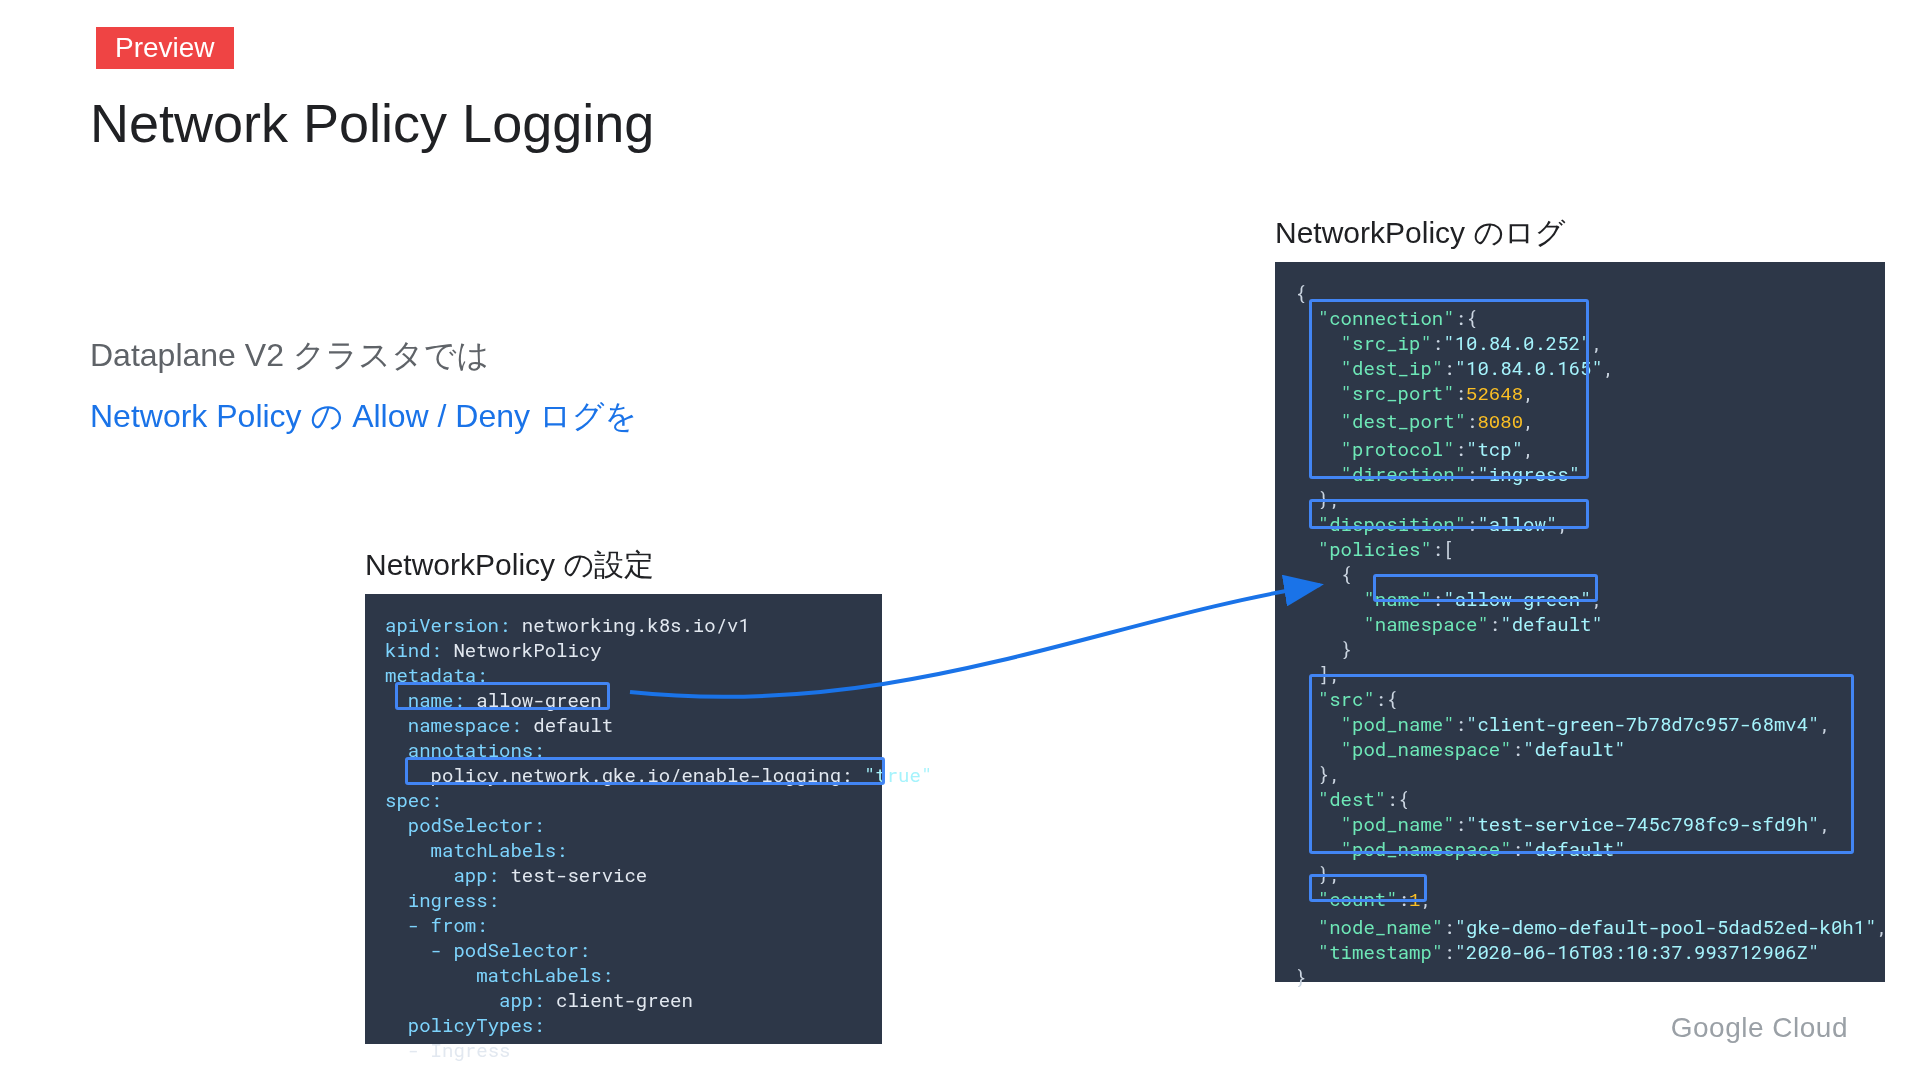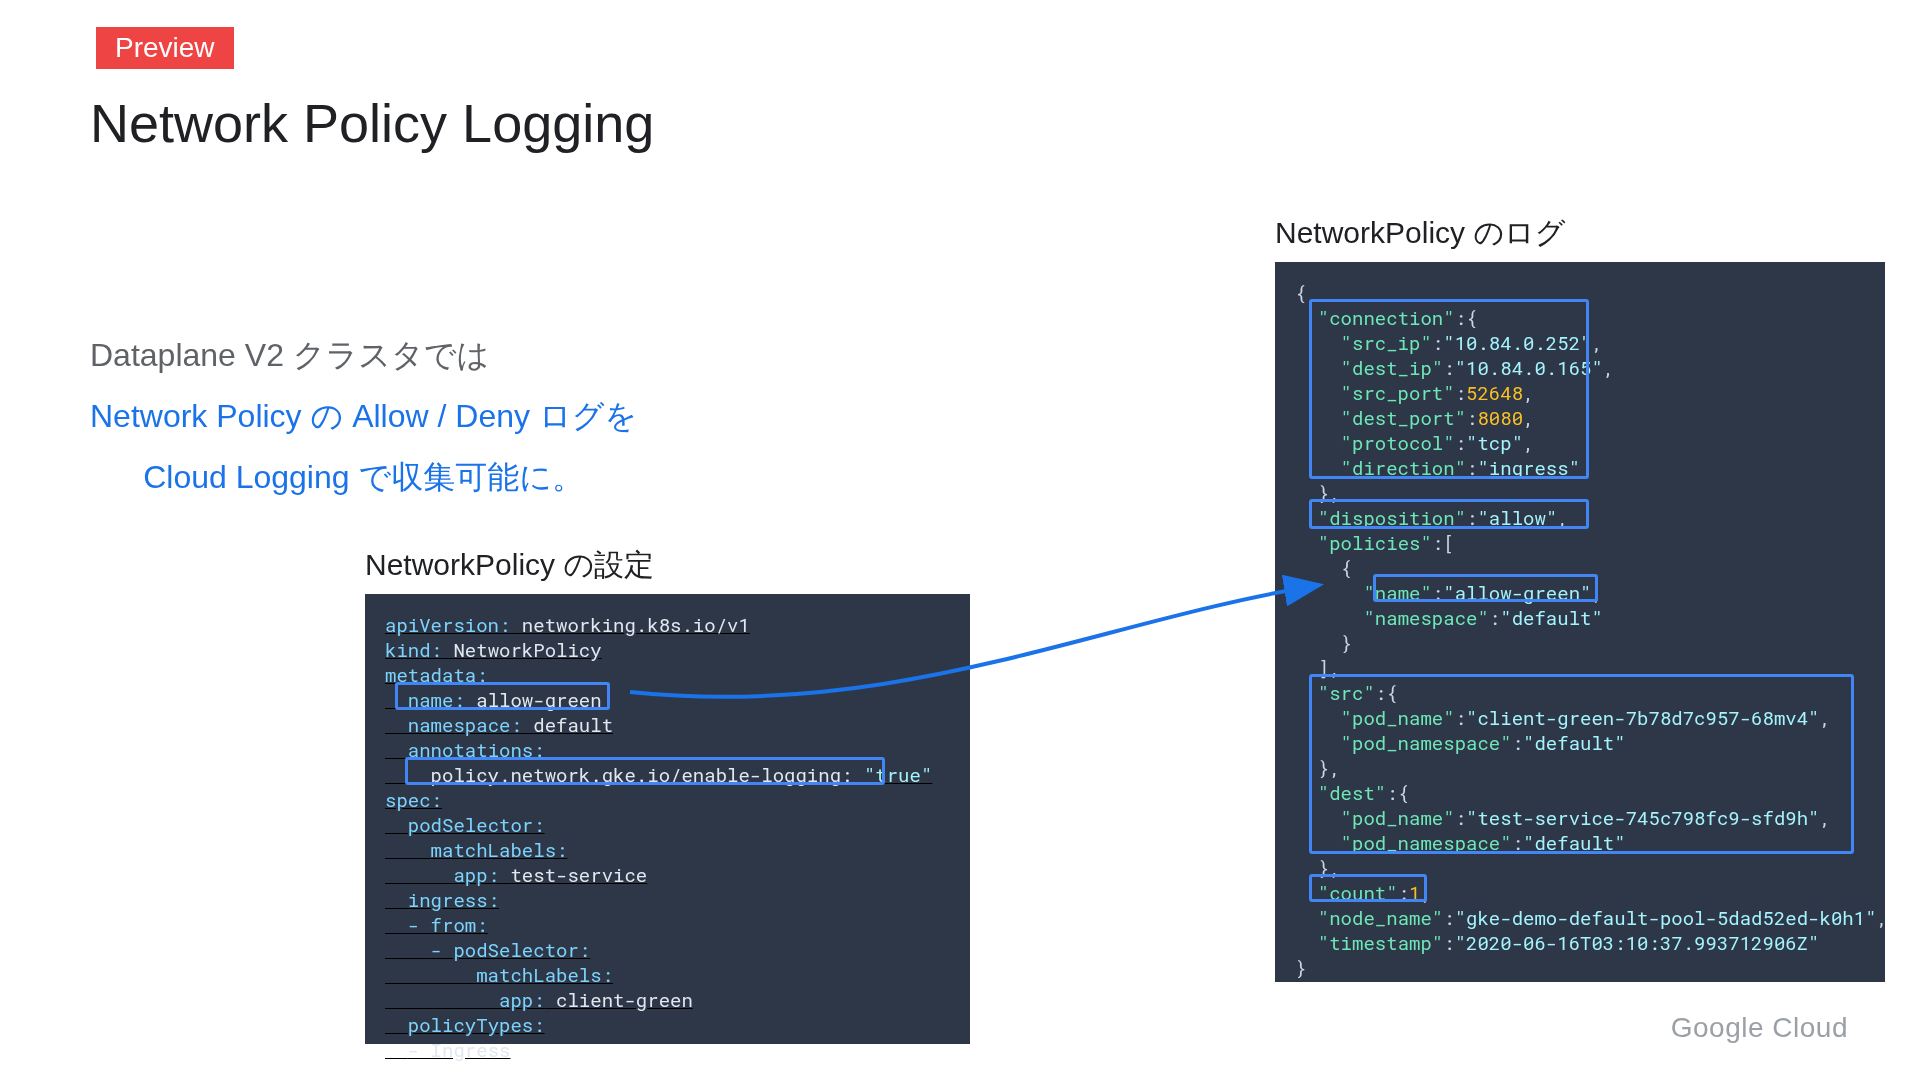--- a/index.html
+++ b/index.html
@@ -73,7 +73,7 @@
   .k { color: #7dd3fc; } 
   .s { color: #a5f3fc; } 
   .w { color: #e2e8f0; } 
-  .n { color: #fbbf24; } 
+  .n { color: #fbbf24; font-family: Liberation Mono, monospace; } 
   .p { color: #cbd5e1; } 
   .sk { color: #6ee7b7; } 
   .hlbox {

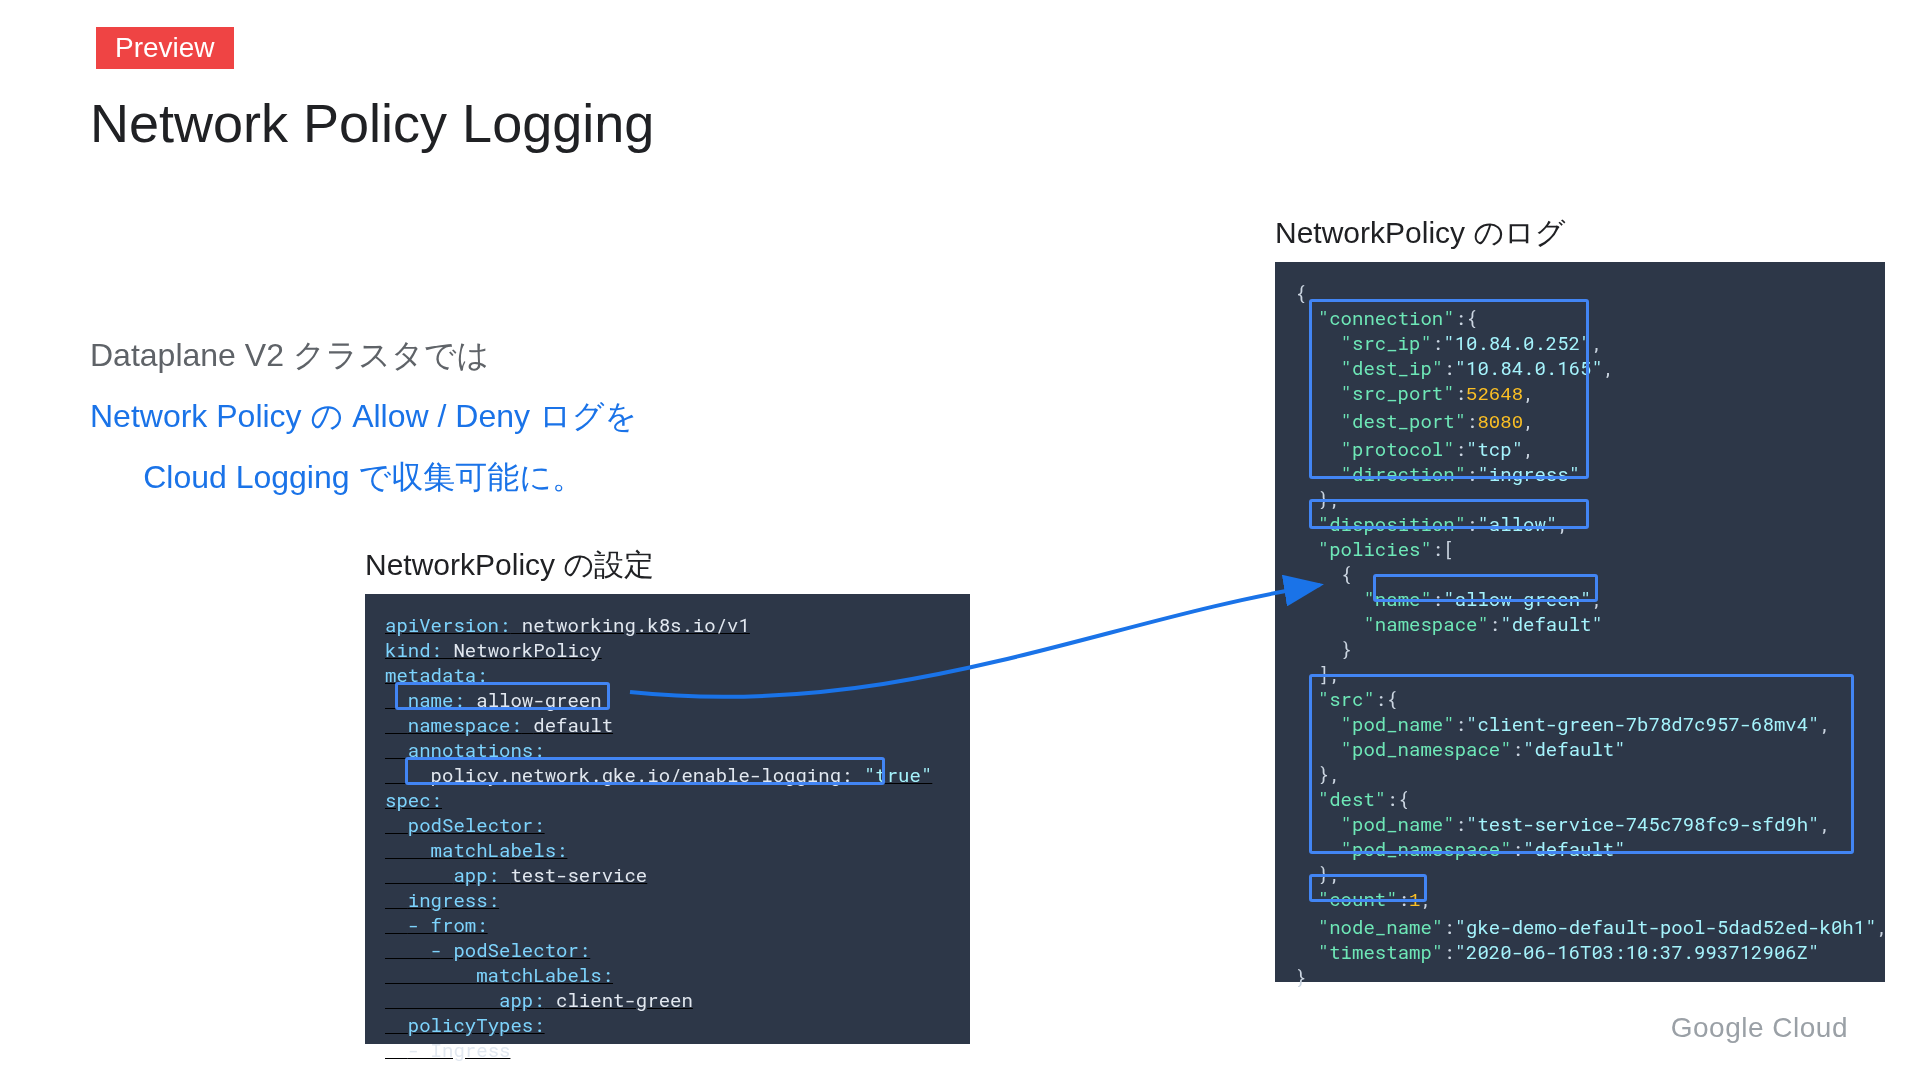--- a/index.html
+++ b/index.html
@@ -112,7 +112,6 @@
 <div class="desc">
   <div>Dataplane V2 クラスタでは</div>
   <div class="blue">Network Policy の Allow / Deny ログを</div>
-  <div class="blue">Cloud Logging で収集可能に。</div>
 </div>
 
 <div class="left-block">

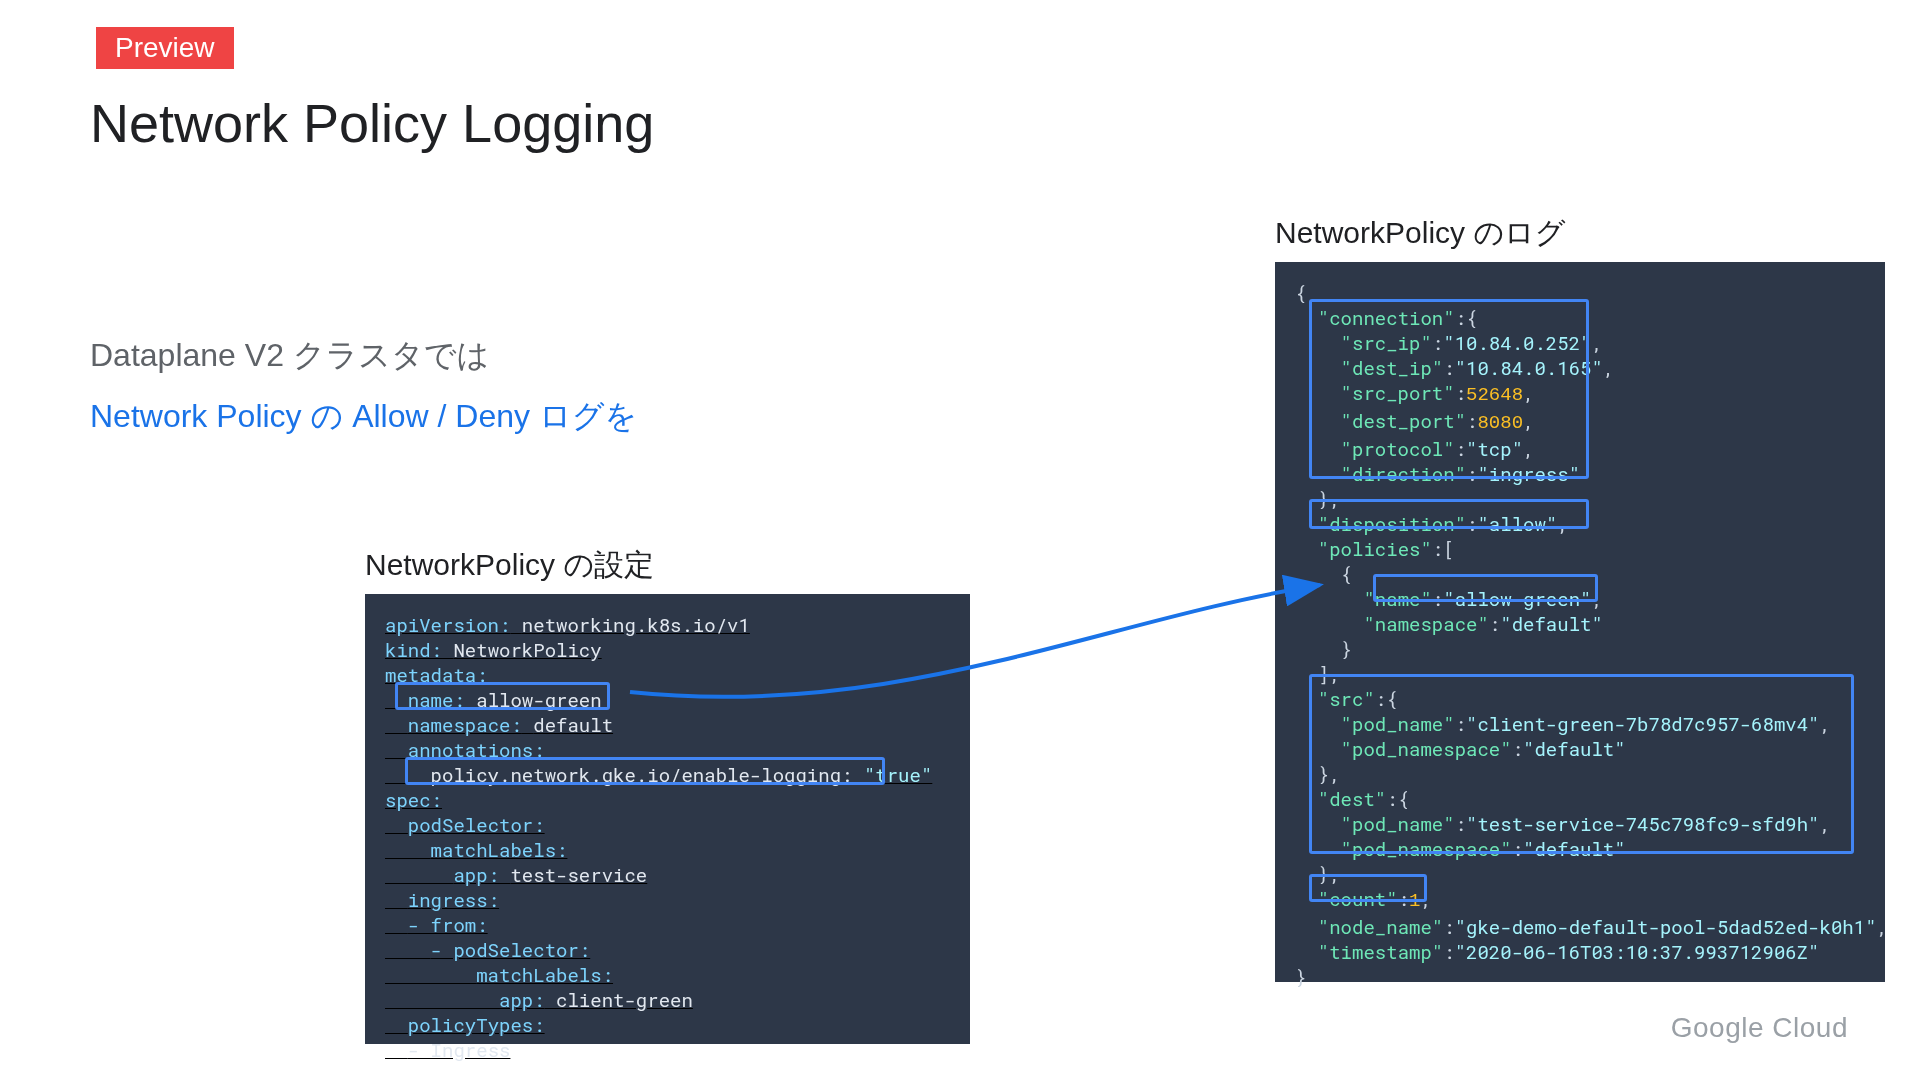--- a/index.html
+++ b/index.html
@@ -68,7 +68,7 @@
     white-space: pre;
     position: relative;
   }
-  .left-block .code-box { width: 605px; height: 450px; text-decoration: underline; }
+  .left-block .code-box { width: 517px; height: 450px; }
   .right-block .code-box { width: 610px; height: 720px; }
   .k { color: #7dd3fc; } 
   .s { color: #a5f3fc; } 

